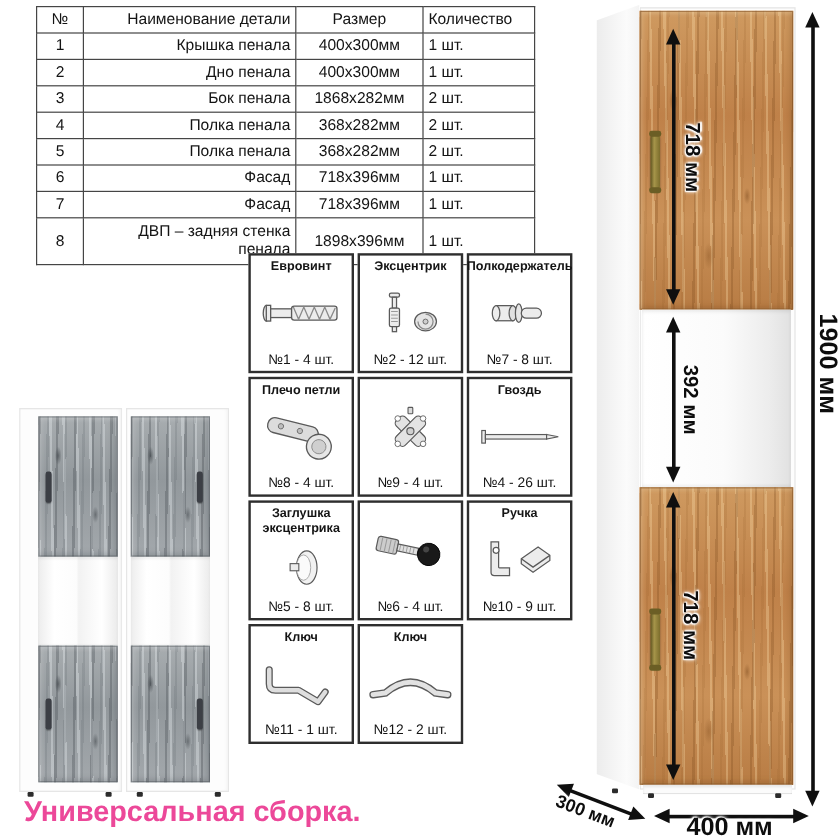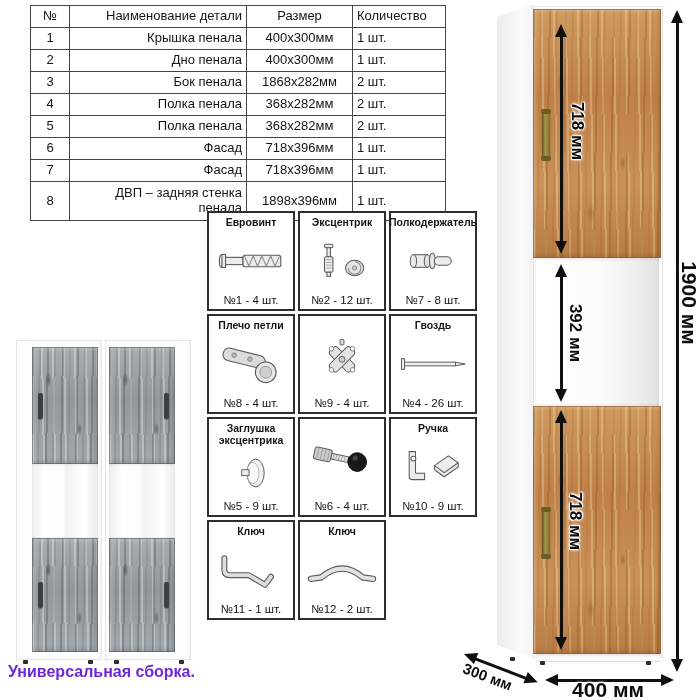--- a/index.html
+++ b/index.html
@@ -289,7 +289,7 @@
           <rect x="36" y="21" width="11" height="9" fill="#ececec" stroke="#5a5a5a" stroke-width="1.4"></rect>
         </svg>
       </div>
-      <div class="hw-count">№5 - 9 шт.</div>
+      <div class="hw-count">№5 - 8 шт.</div>
     </div>
 
     <div class="hw-cell">

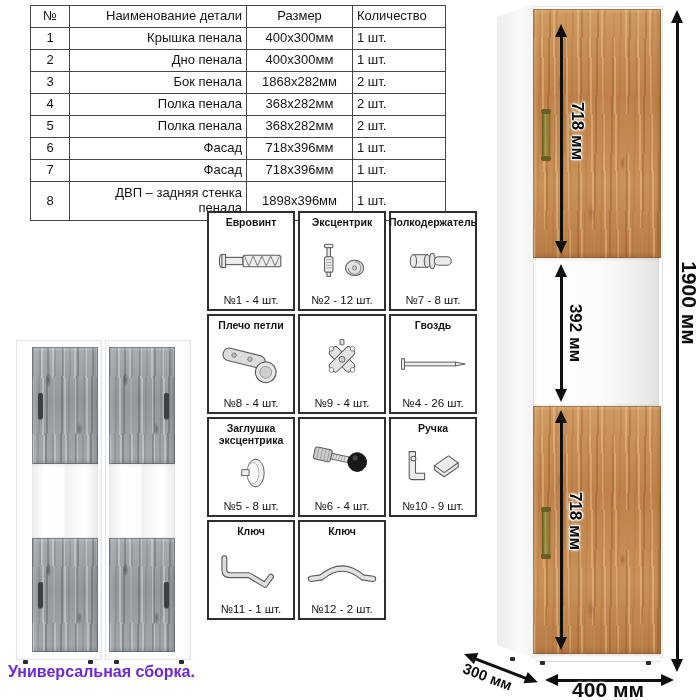--- a/index.html
+++ b/index.html
@@ -108,7 +108,7 @@
   .rot90{transform:translate(-50%,-50%) rotate(90deg);}
   .ctr{transform:translate(-50%,-50%);}
 
-  .caption{position:absolute;left:8px;top:663px;font-size:16px;font-weight:bold;color:#6d28d9;}
+  .caption{position:absolute;left:20px;top:663px;font-size:24px;font-weight:bold;color:#ec4899;}
 </style>
 </head>
 <body>

